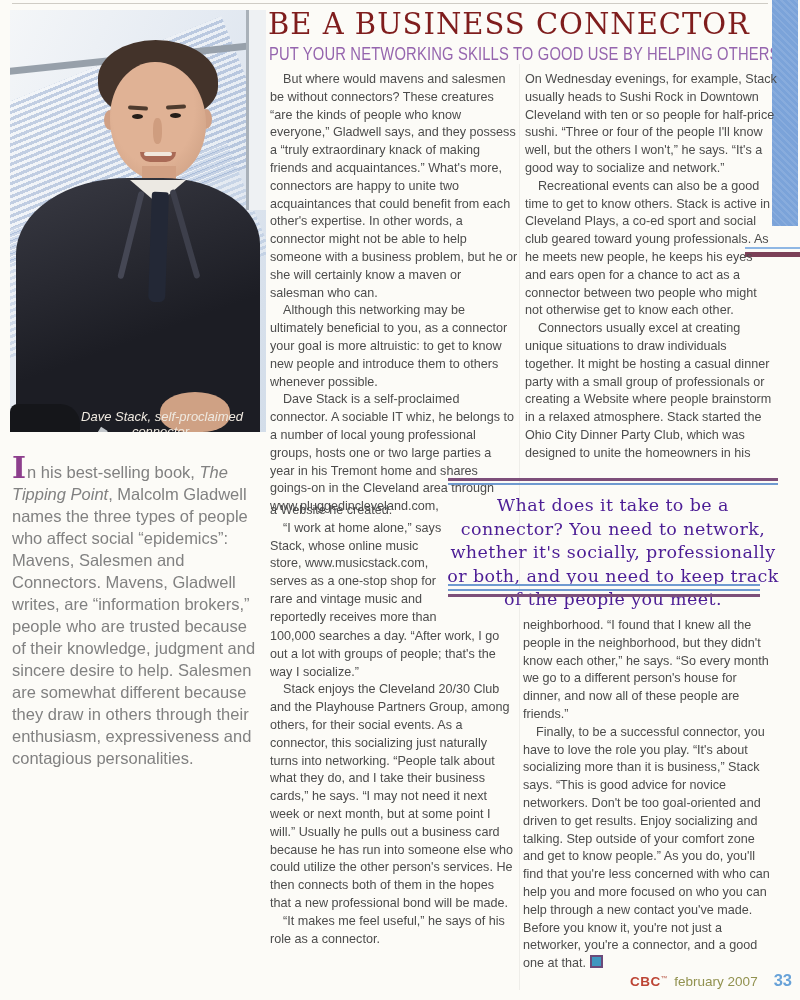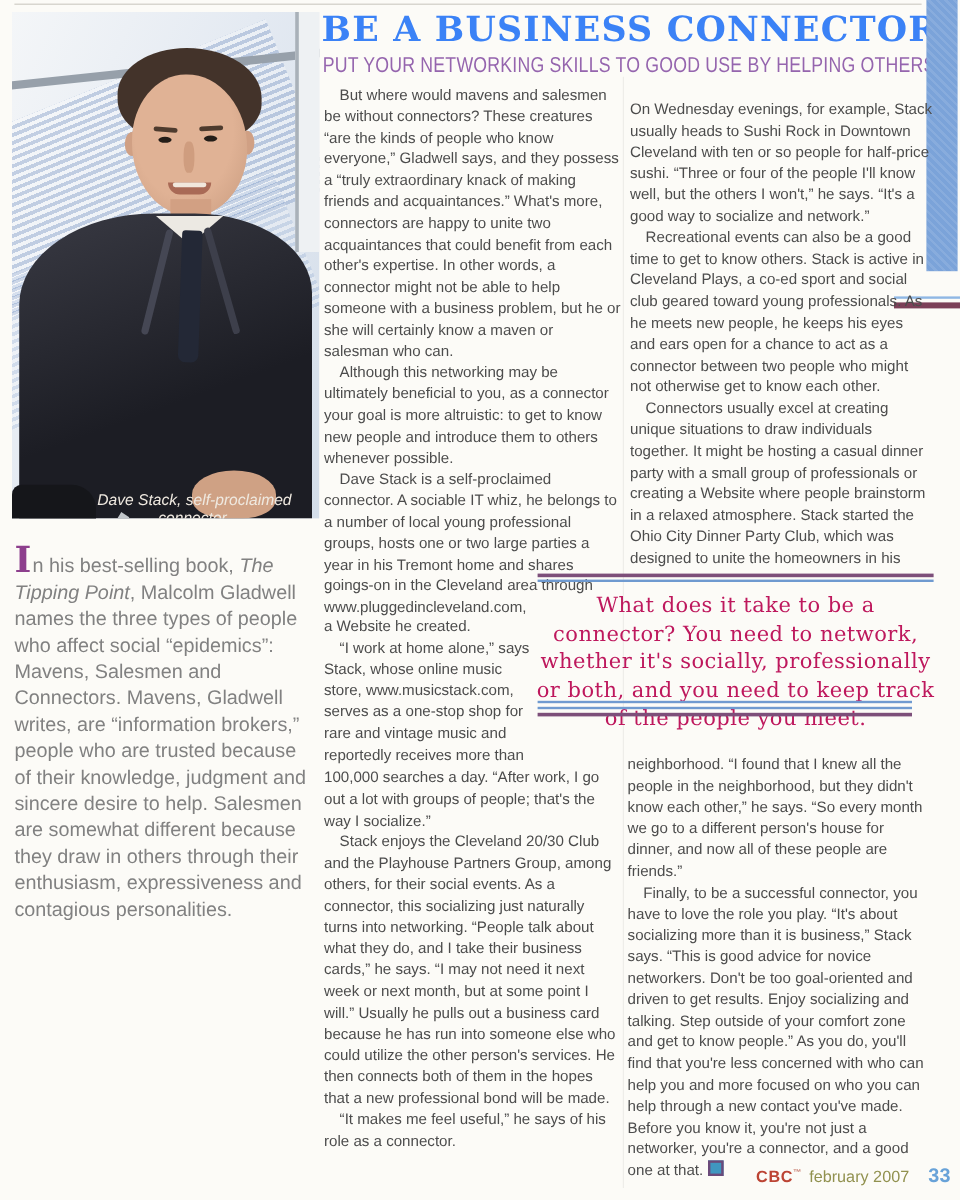--- a/index.html
+++ b/index.html
@@ -8,8 +8,8 @@
   .abs{position:absolute;}
   
   .top-rule{left:12px;top:3px;width:756px;height:1px;background:#cfccc5;}
-  .title{left:268px;top:7px;width:524px;font-family:"DejaVu Serif",serif;font-weight:bold;
-         font-size:29px;letter-spacing:1px;color:#3b82f6;white-space:nowrap;}
+  .title{left:268px;top:7px;width:524px;font-family:"DejaVu Serif",serif;font-weight:normal;
+         font-size:29px;letter-spacing:1px;color:#7f1d1d;white-space:nowrap;}
   .subtitle{left:269px;top:44px;width:620px;font-size:18px;color:#9565ae;letter-spacing:.2px;
             transform:scaleX(.82);transform-origin:left top;white-space:nowrap;}
   

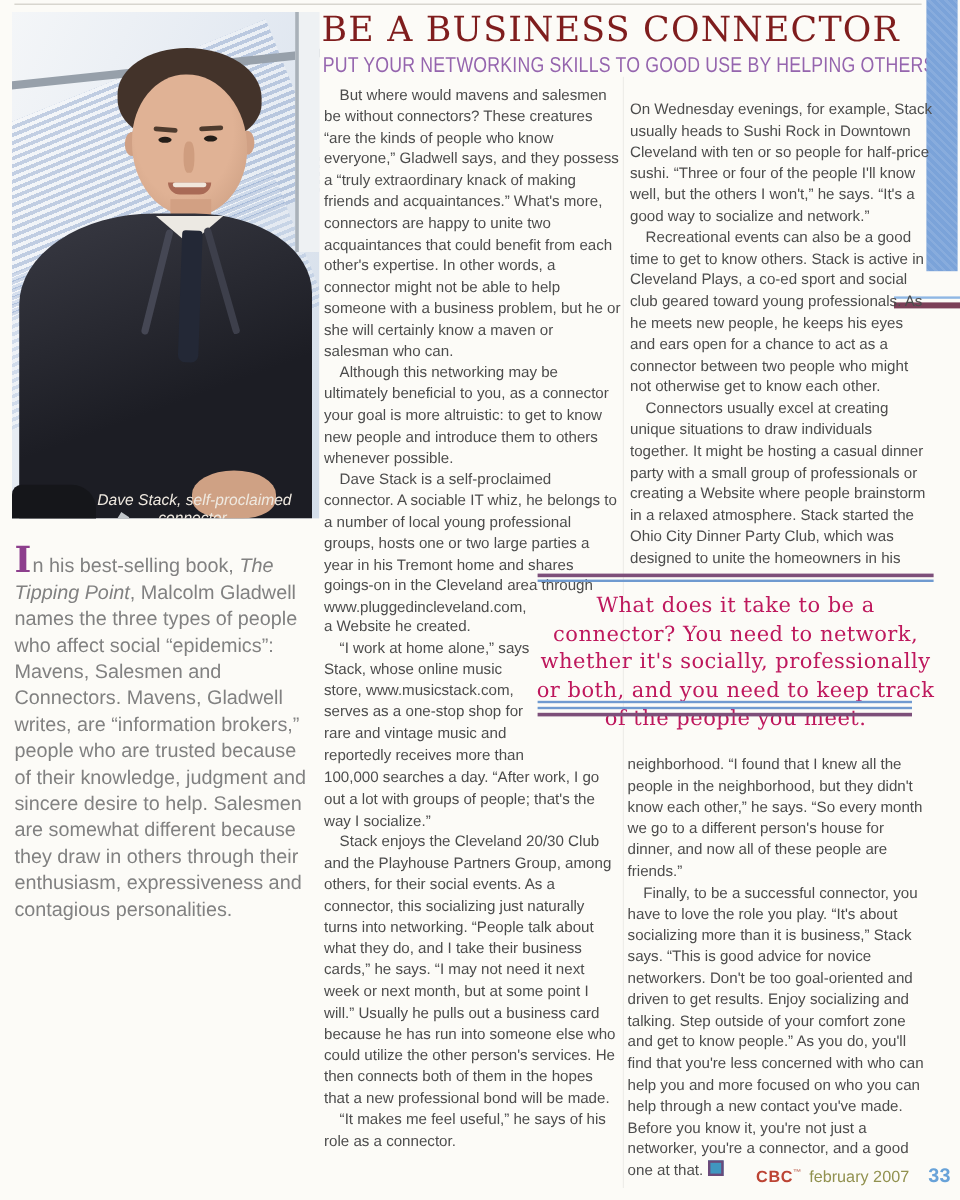--- a/index.html
+++ b/index.html
@@ -15,7 +15,7 @@
   
   .body-text{font-size:12.6px;line-height:17.8px;color:#4c4c4c;}
   .body-text p{margin:0;text-indent:13px;}
-  .body-text p.no-indent{text-indent:0;margin-top:12px;}
+  .body-text p.no-indent{text-indent:0;}
   .col1-wide1{left:270px;top:71px;width:248px;}
   .col1-narrow{left:270px;top:502px;width:172px;}
   .col1-wide2{left:270px;top:628px;width:248px;}

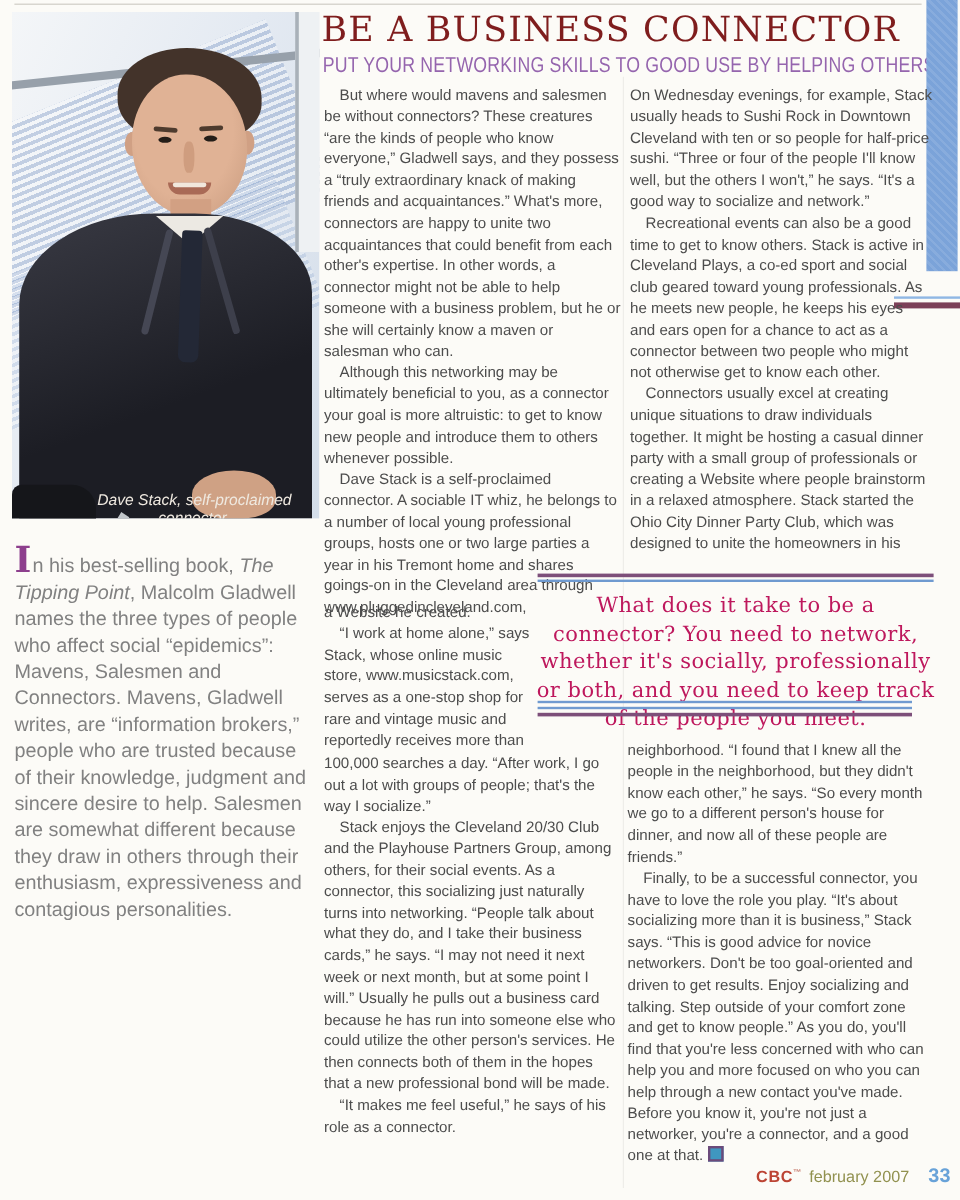--- a/index.html
+++ b/index.html
@@ -28,7 +28,7 @@
   .intro .ital{font-style:italic;}
   
   .quote-text{left:443px;top:494px;width:340px;font-family:"DejaVu Serif",serif;
-              font-size:17.5px;line-height:23.5px;color:#be185d;text-align:center;
+              font-size:17.5px;line-height:23.5px;color:#4c1d95;text-align:center;
               letter-spacing:.4px;}
   .q-rule{height:2px;background:#6f9ad0;}
   .q-rule-purple{height:3px;background:#7d4f7a;}

